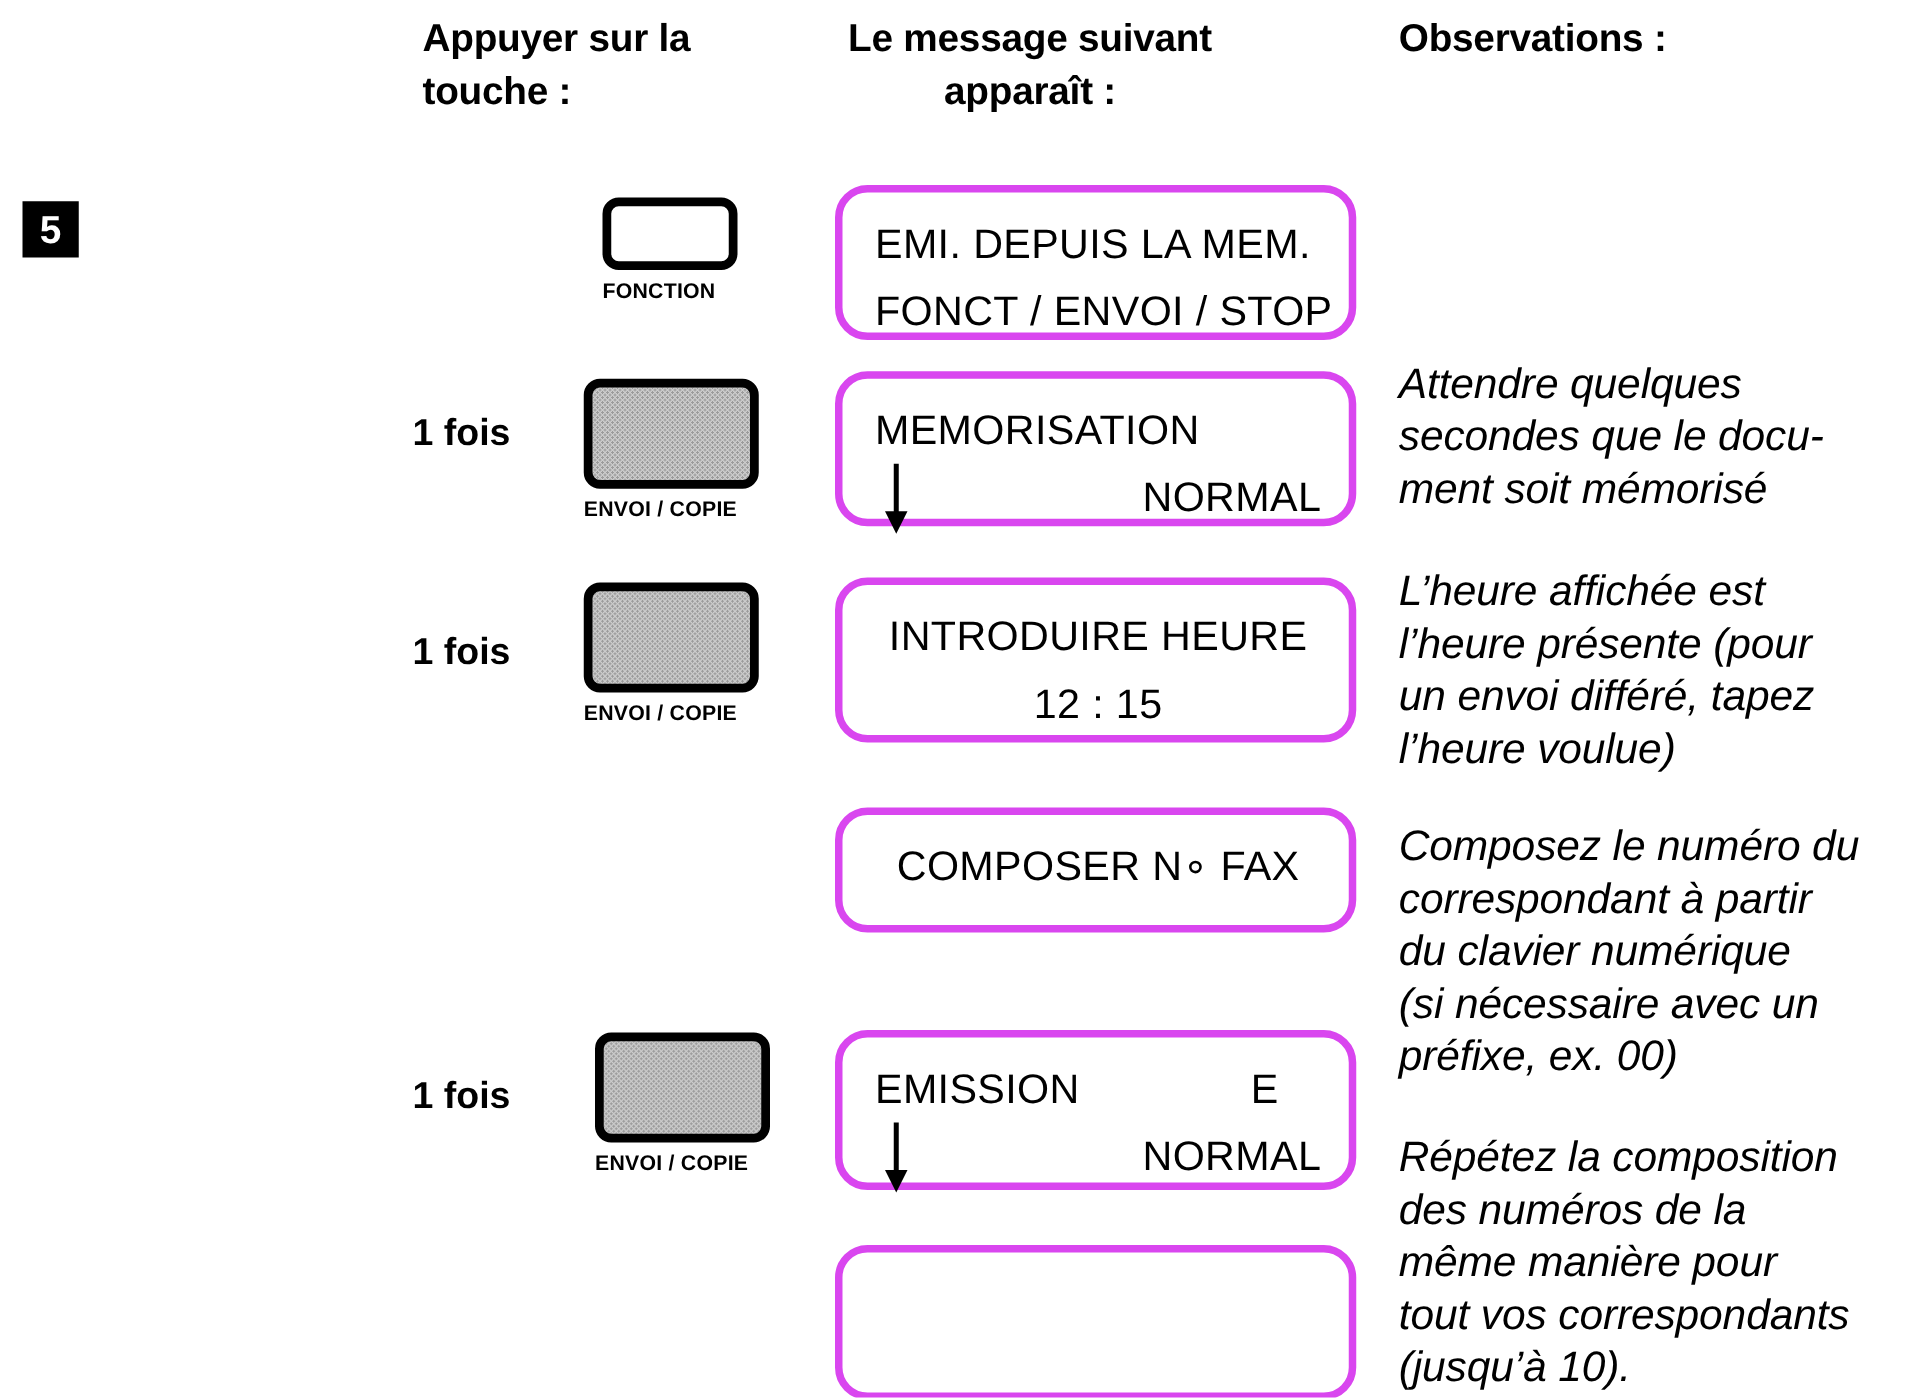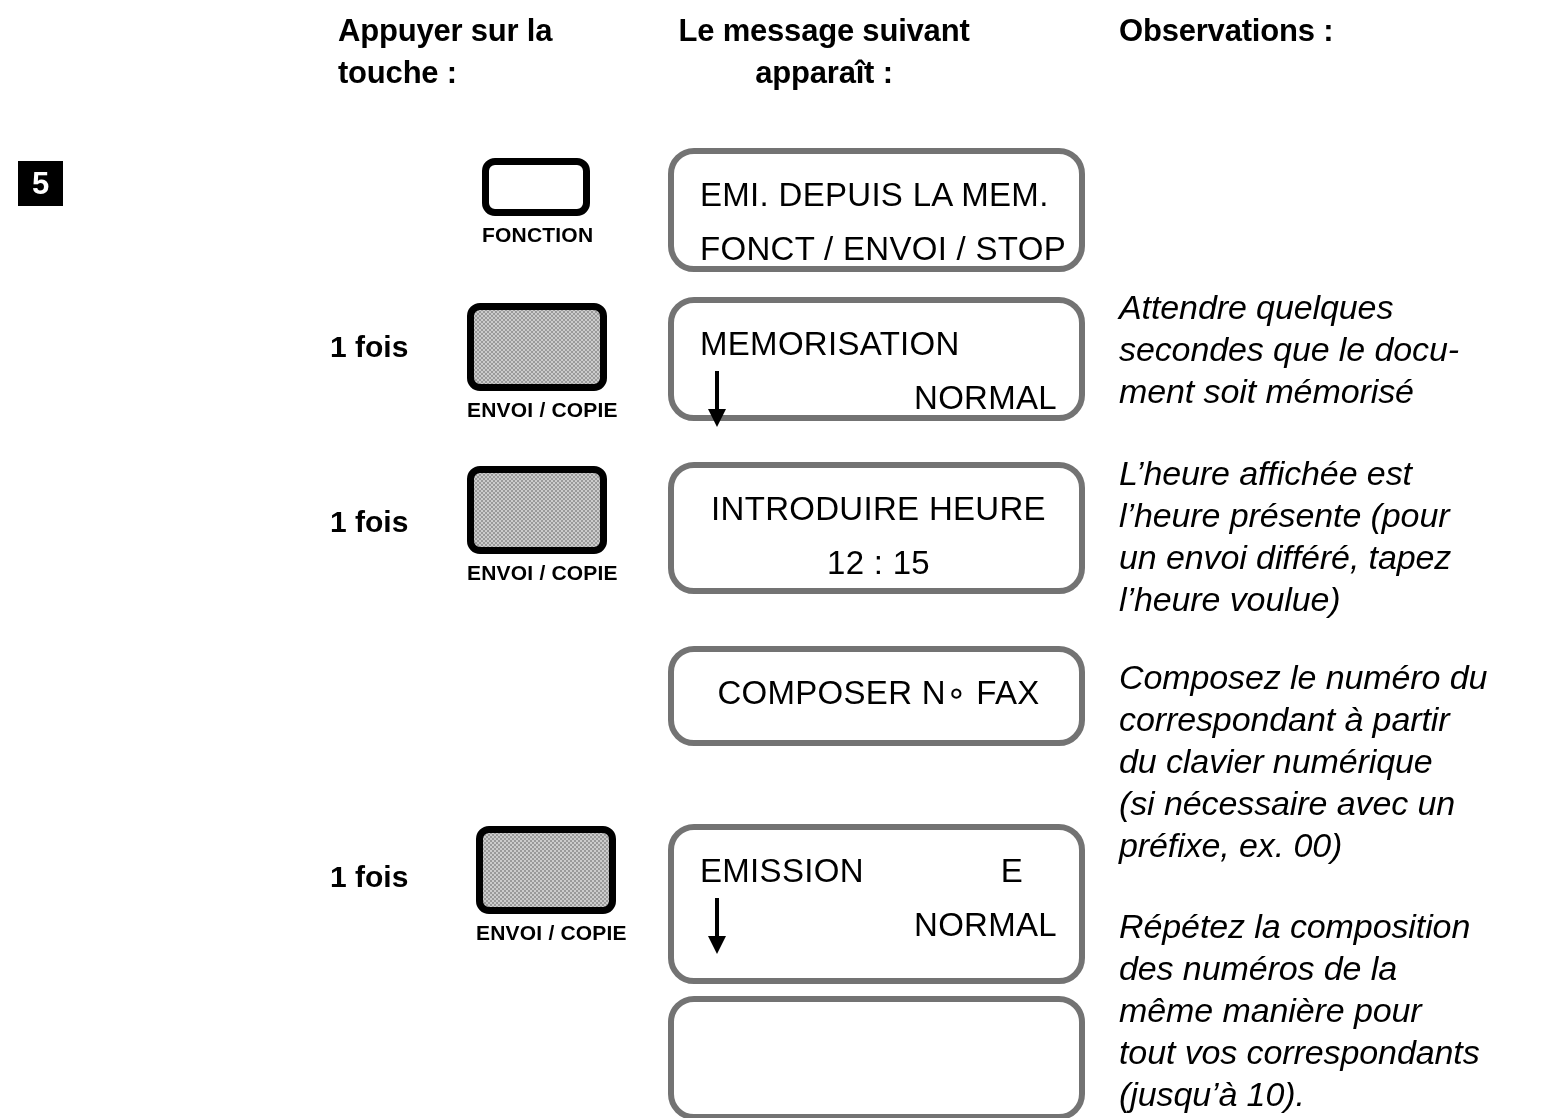--- a/index.html
+++ b/index.html
@@ -87,7 +87,7 @@
     position: absolute;
     left: 668px;
     width: 417px;
-    border: 6px solid #737373;
+    border: 6px solid #d946ef;
     border-radius: 26px;
     box-sizing: border-box;
     background: #ffffff;

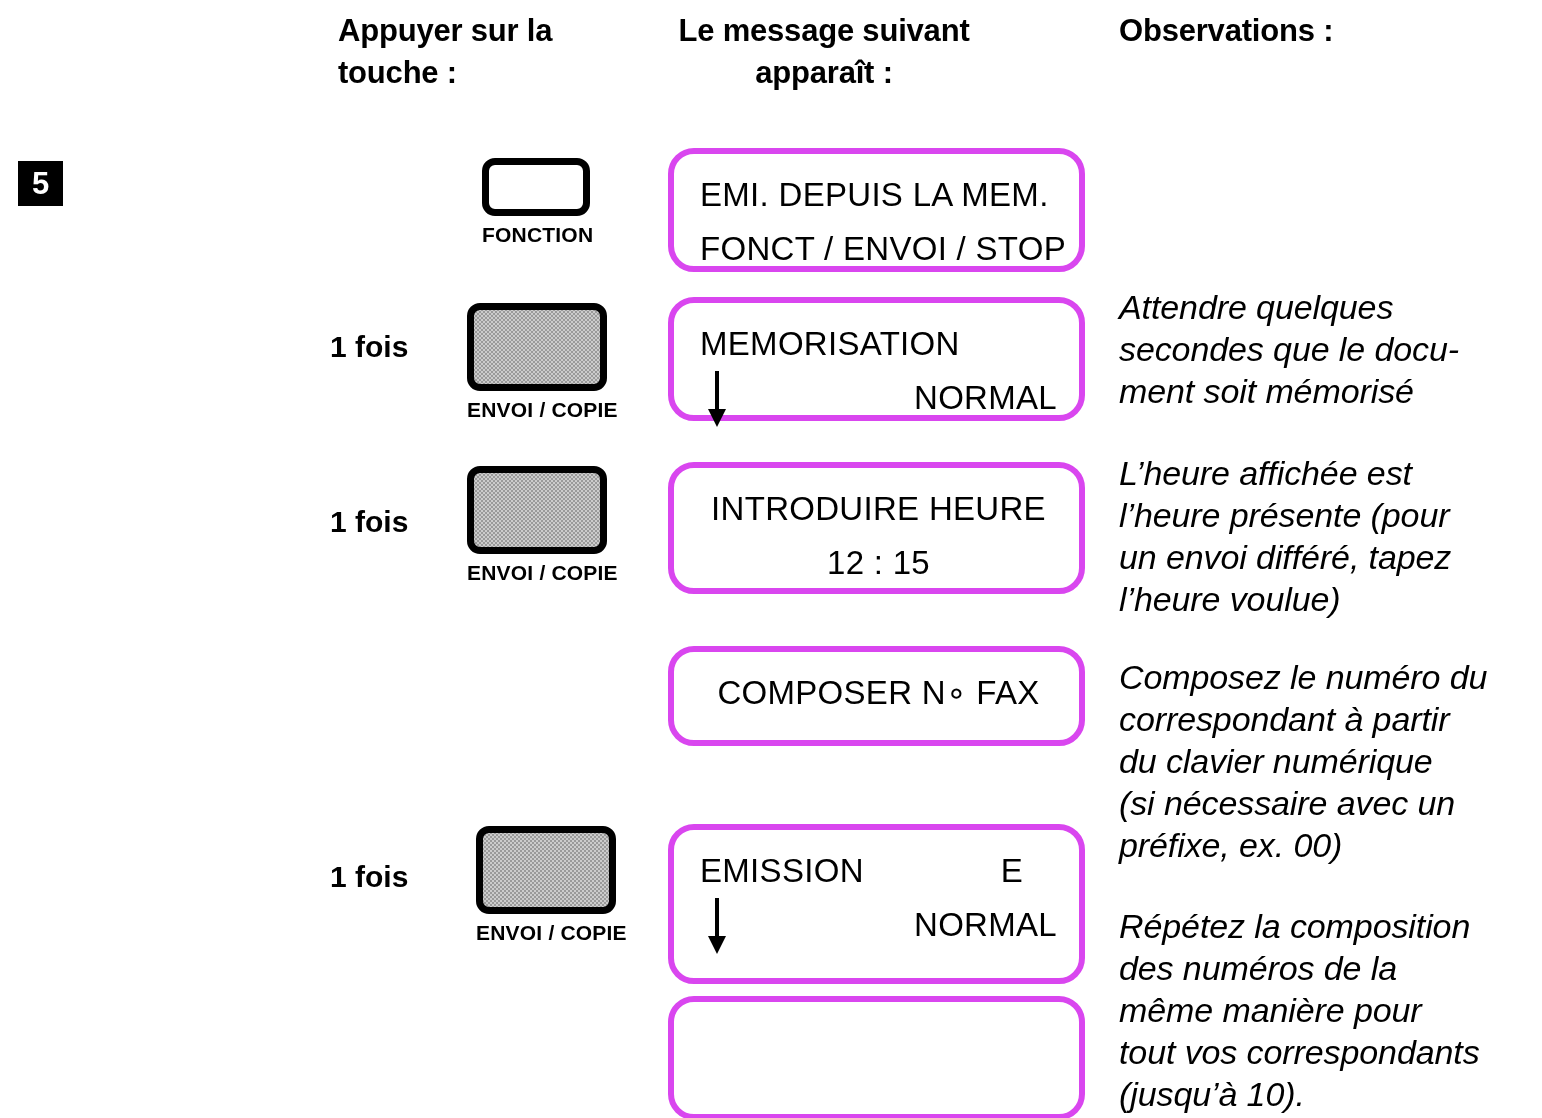--- a/index.html
+++ b/index.html
@@ -77,7 +77,7 @@
     margin-top: 7px;
     text-align: left;
     font-weight: bold;
-    font-size: 21px;
+    font-size: 17px;
     letter-spacing: 0.2px;
     white-space: nowrap;
   }

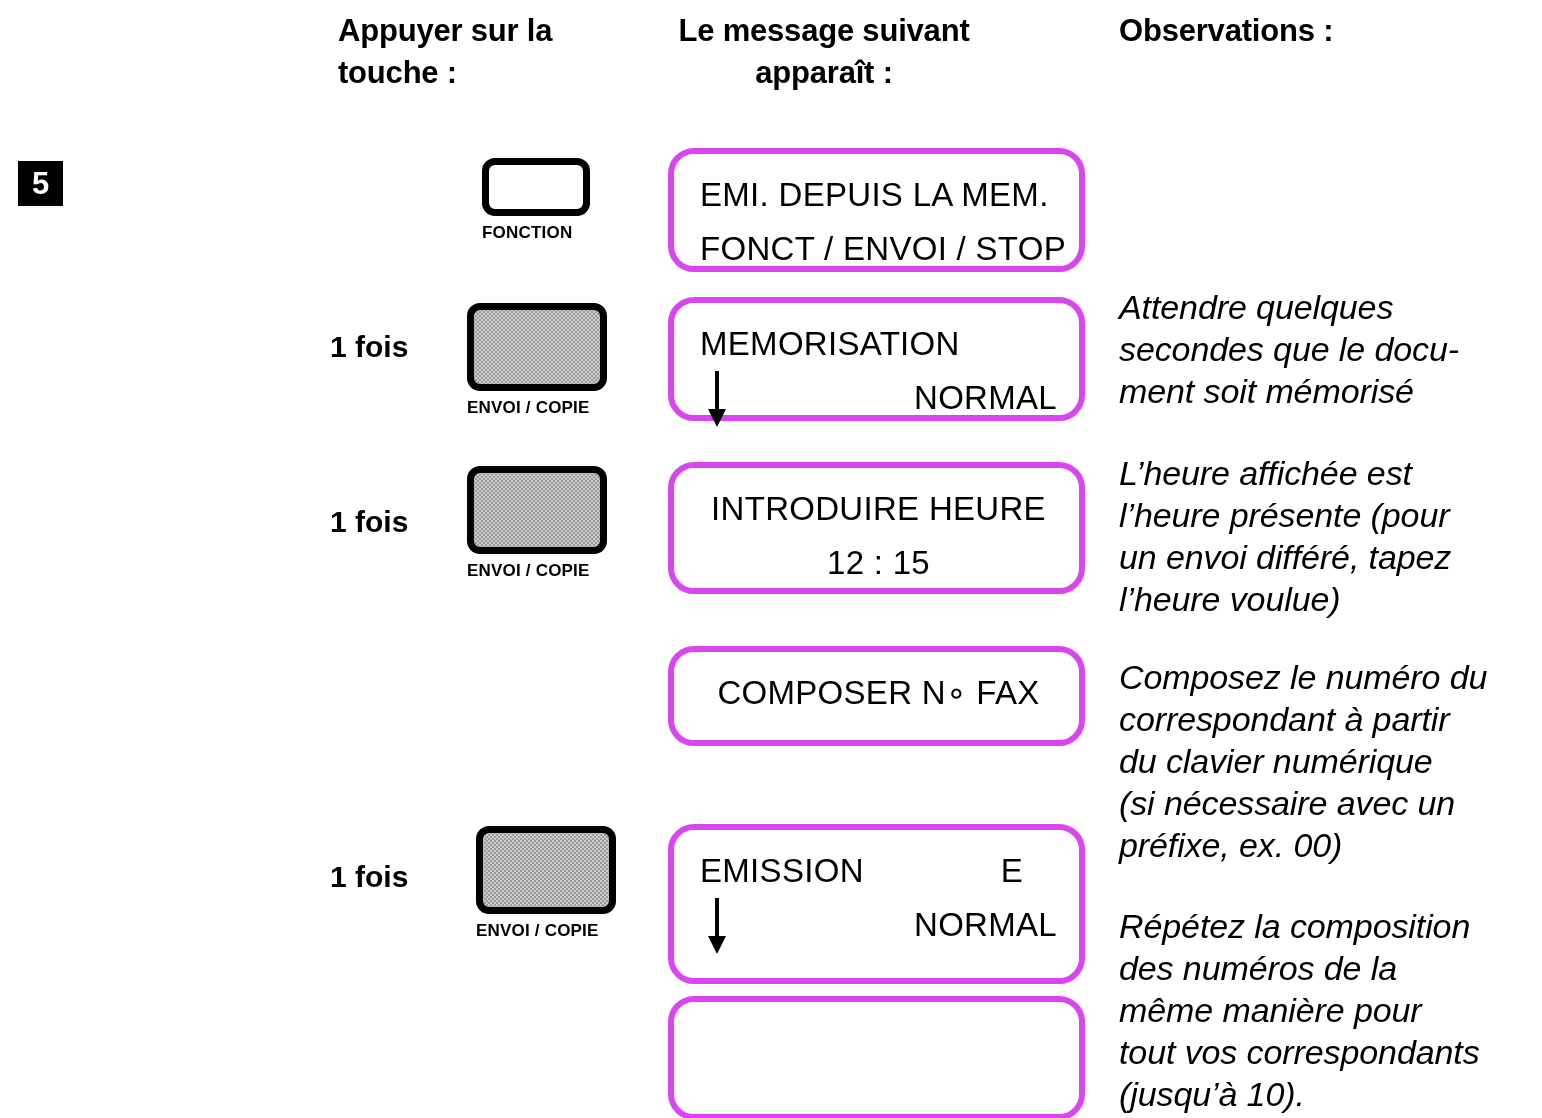--- a/index.html
+++ b/index.html
@@ -230,7 +230,7 @@
   <div class="key-label">ENVOI / COPIE</div>
 </div>
 
-<div class="lcd" style="top:824px; height:160px;">
+<div class="lcd" style="top:824px; height:128px;">
   <div class="lcd-inner">
     <div class="lcd-line lcd-split">
       <span>EMISSION</span>

